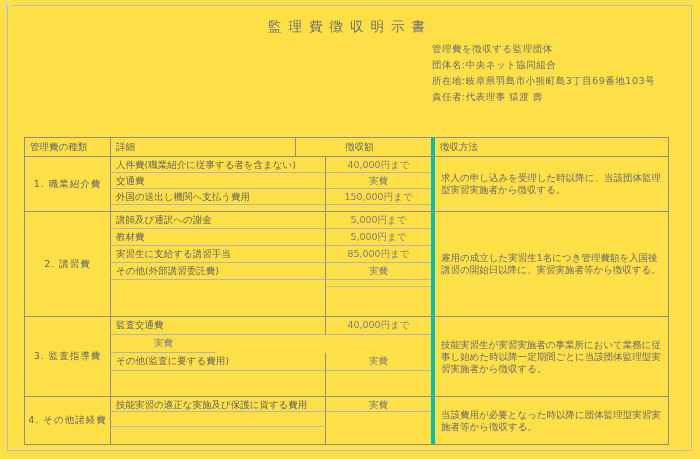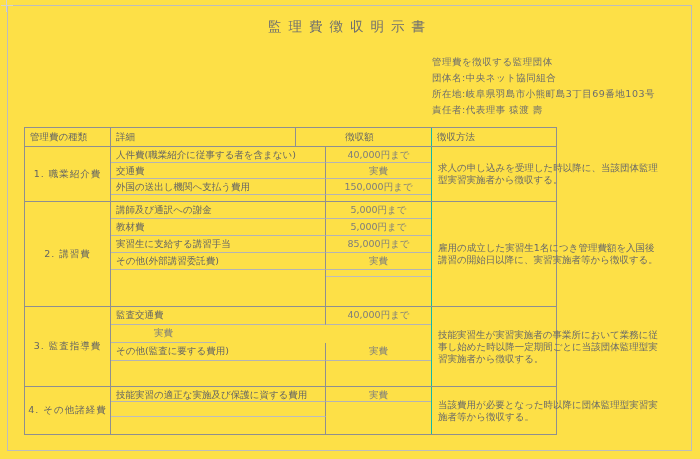--- a/index.html
+++ b/index.html
@@ -26,7 +26,7 @@
   }
 
   .org-info {
-    position:absolute; left:432px; top:54px;
+    position:absolute; left:432px; top:41px;
     font-size:9.5px; line-height:16px; color:#6d6d6d;
     letter-spacing:0.5px; white-space:nowrap;
   }

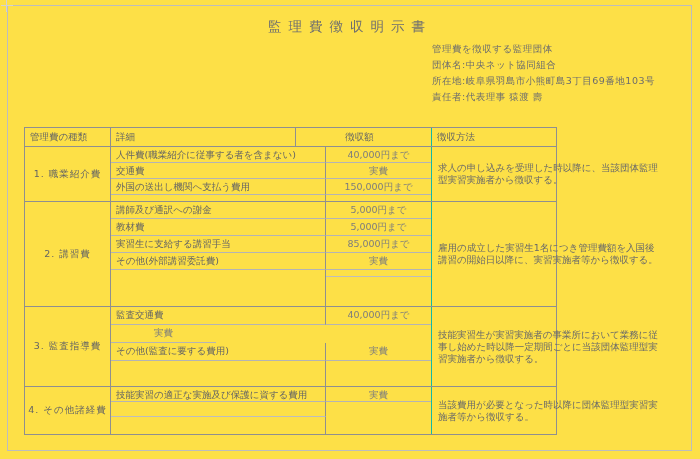--- a/index.html
+++ b/index.html
@@ -32,7 +32,7 @@
   }
 
   .doc-table {
-    position:absolute; left:24px; top:127px; width:533px;
+    position:absolute; left:24px; top:137px; width:645px;
     border:1px solid #8f8f8f;
     font-size:9.5px; color:#646464;
   }

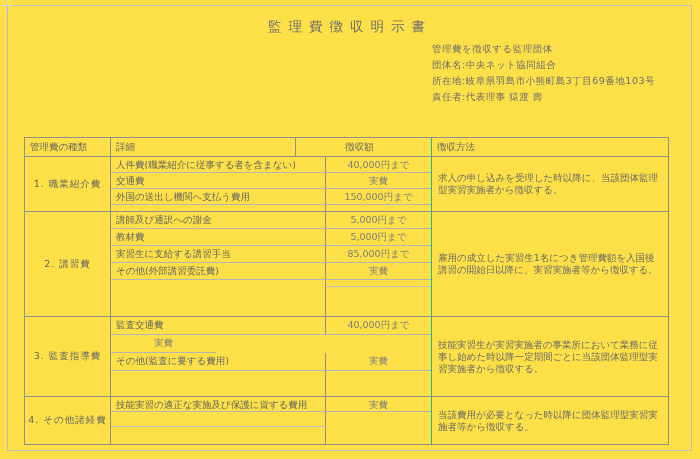--- a/index.html
+++ b/index.html
@@ -39,7 +39,7 @@
   .trow { display:flex; width:100%; }
   .c1   { width:86px;  border-right:1px solid #8f8f8f; flex:none; }
   .cmid { width:320px; flex:none; display:flex; flex-direction:column; }
-  .c4   { width:237px; border-left:1px solid #14b8a6; flex:none; }
+  .c4   { width:237px; border-left:4px solid #14b8a6; flex:none; }
 
   .t-header { height:18px; }
   .t-header .hcell { padding:3px 0 0 5px; white-space:nowrap; overflow:hidden; }

